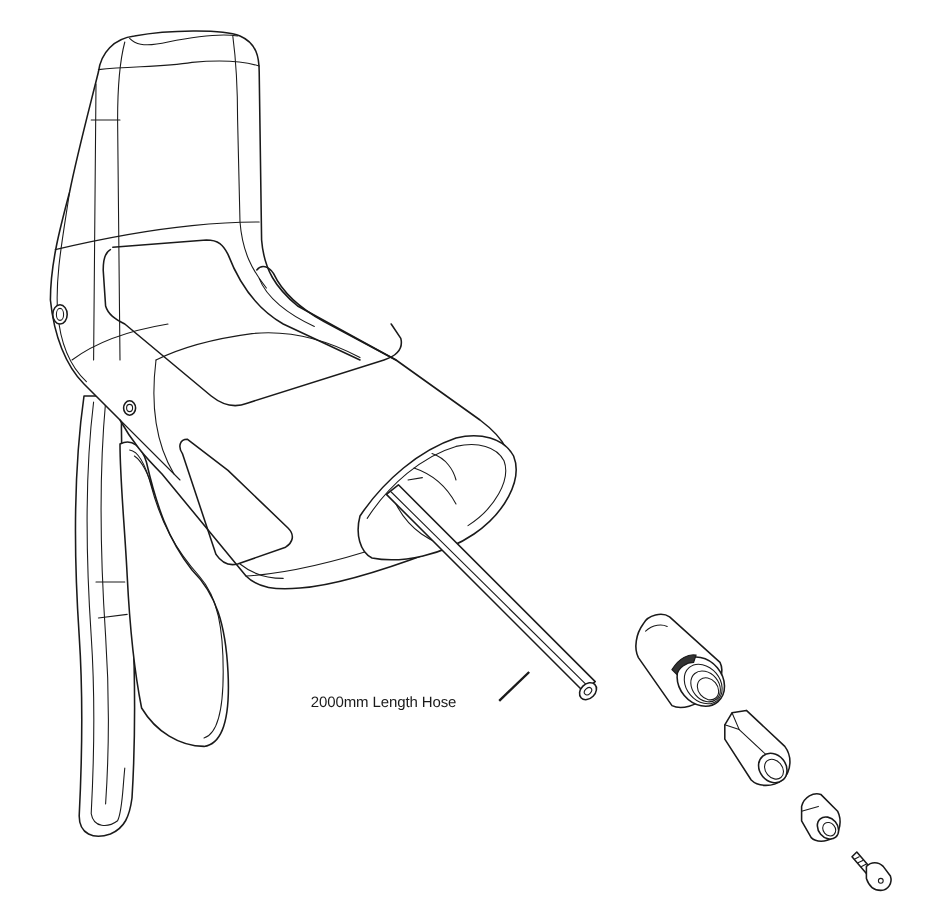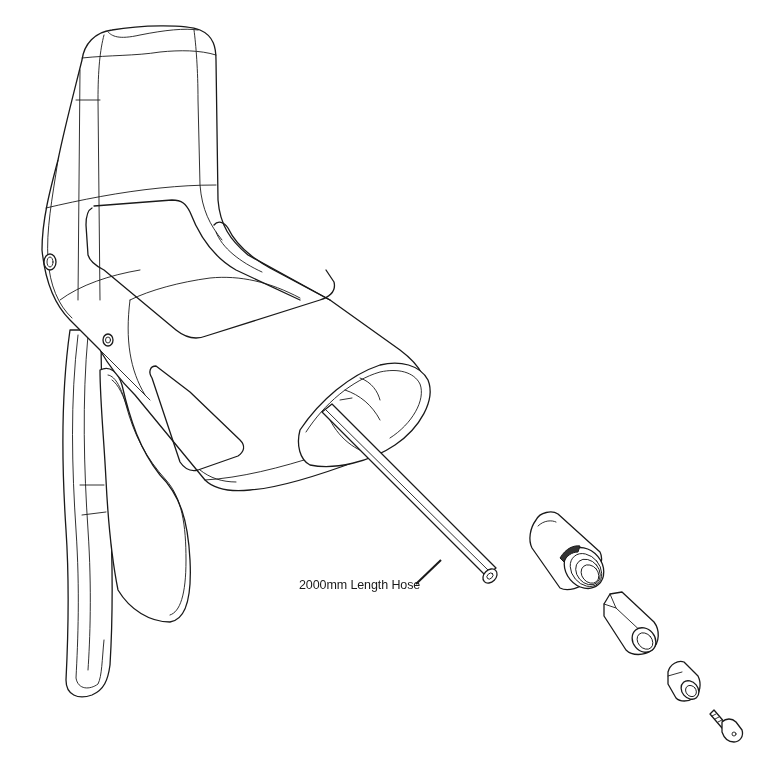--- a/index.html
+++ b/index.html
@@ -17,7 +17,6 @@
       color: #1a1a1a;
       white-space: nowrap;
       letter-spacing: -0.1px;
-      margin-left: 40px;
     }
   </style>
 </head>

